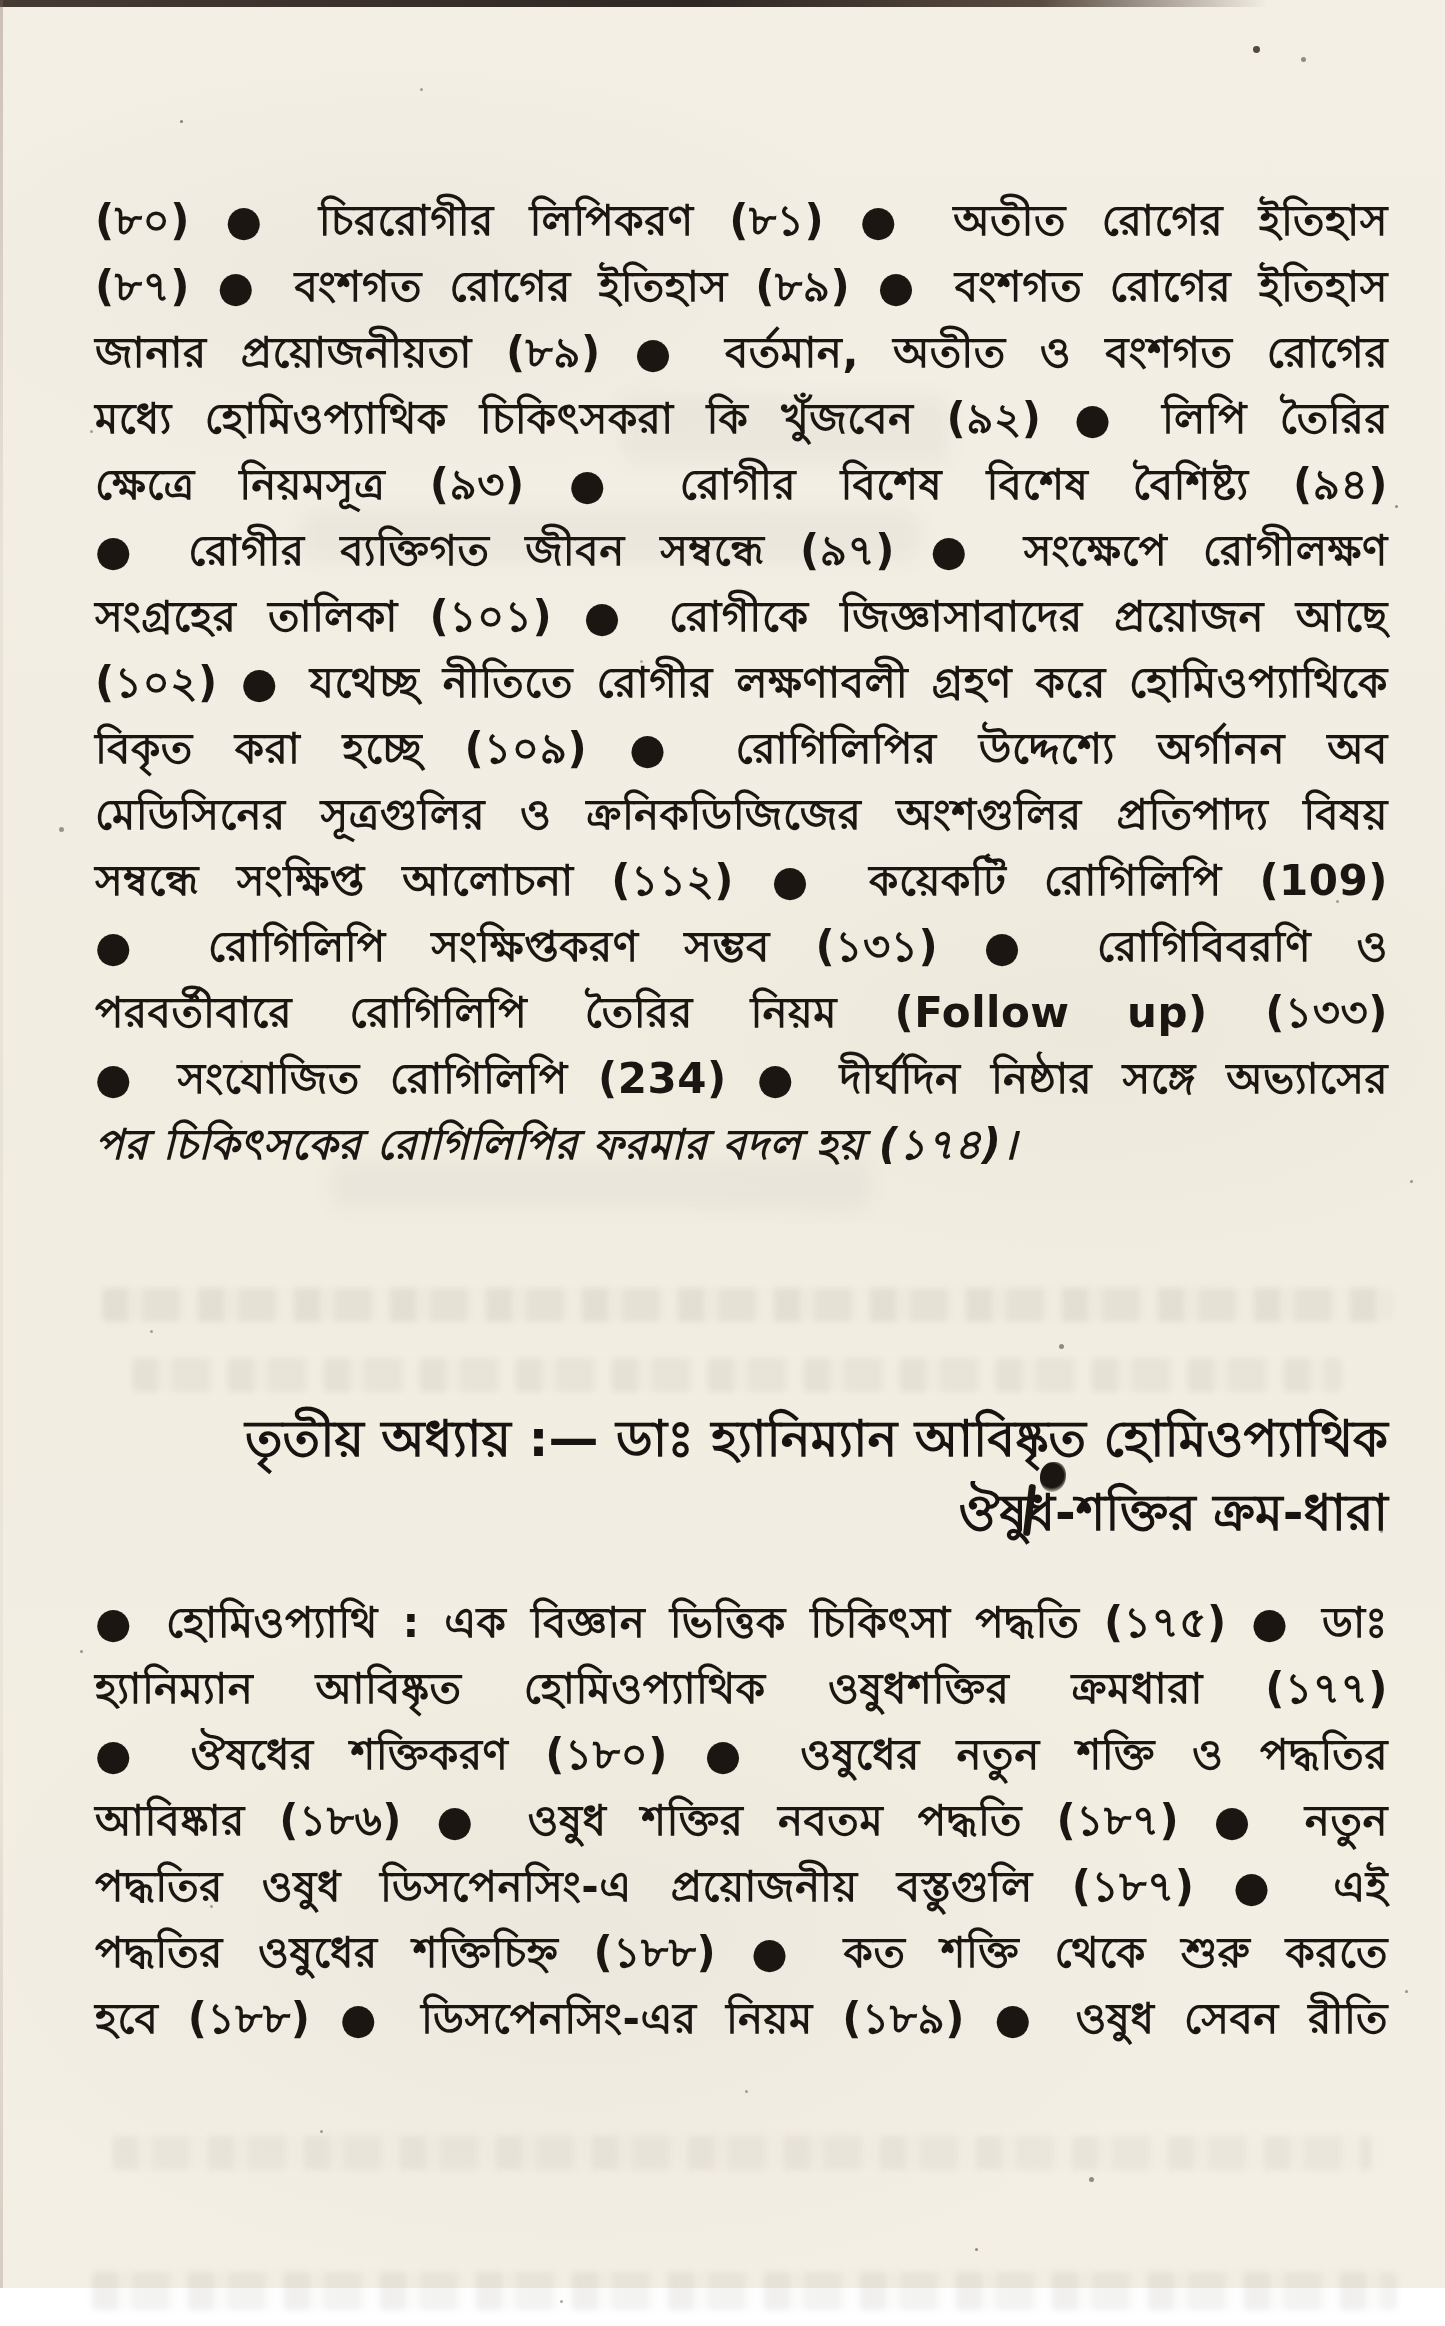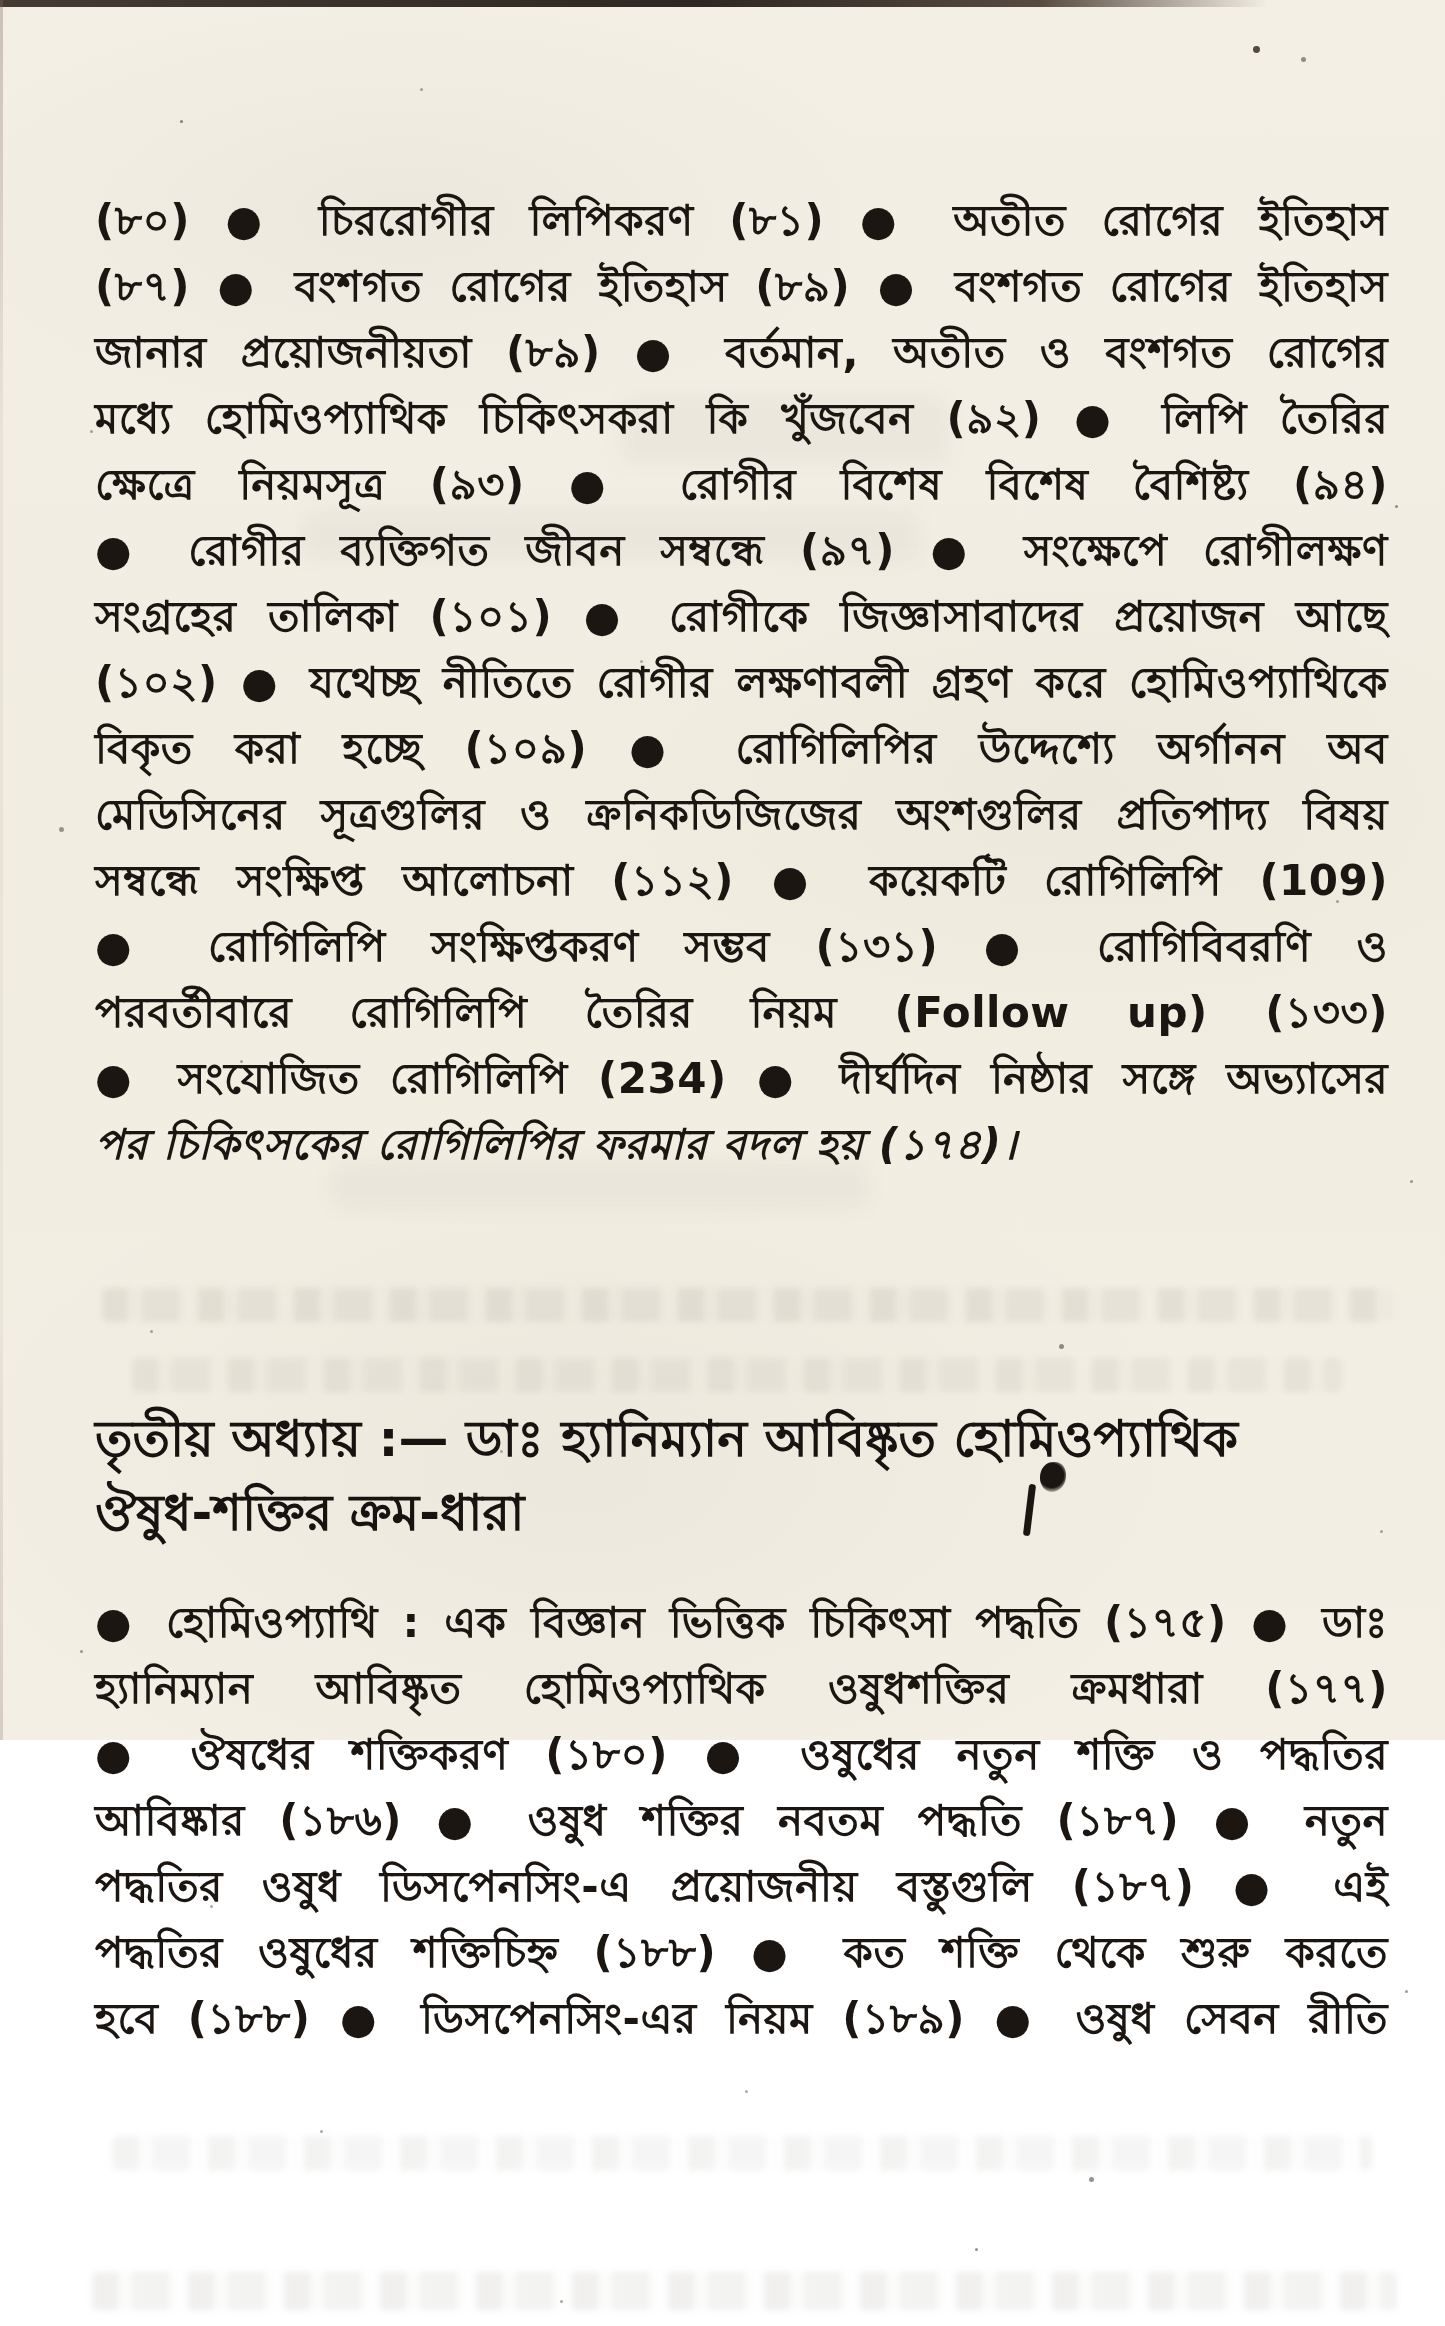--- a/index.html
+++ b/index.html
@@ -11,7 +11,7 @@
   }
   .page {
     position: relative;
-    width: 1445px; height: 1740px;
+    width: 1445px; height: 2288px;
     background-color: #f2eee3;
     background-image:
       radial-gradient(ellipse 700px 300px at 28% 12%, rgba(120,110,95,0.05), transparent 70%),

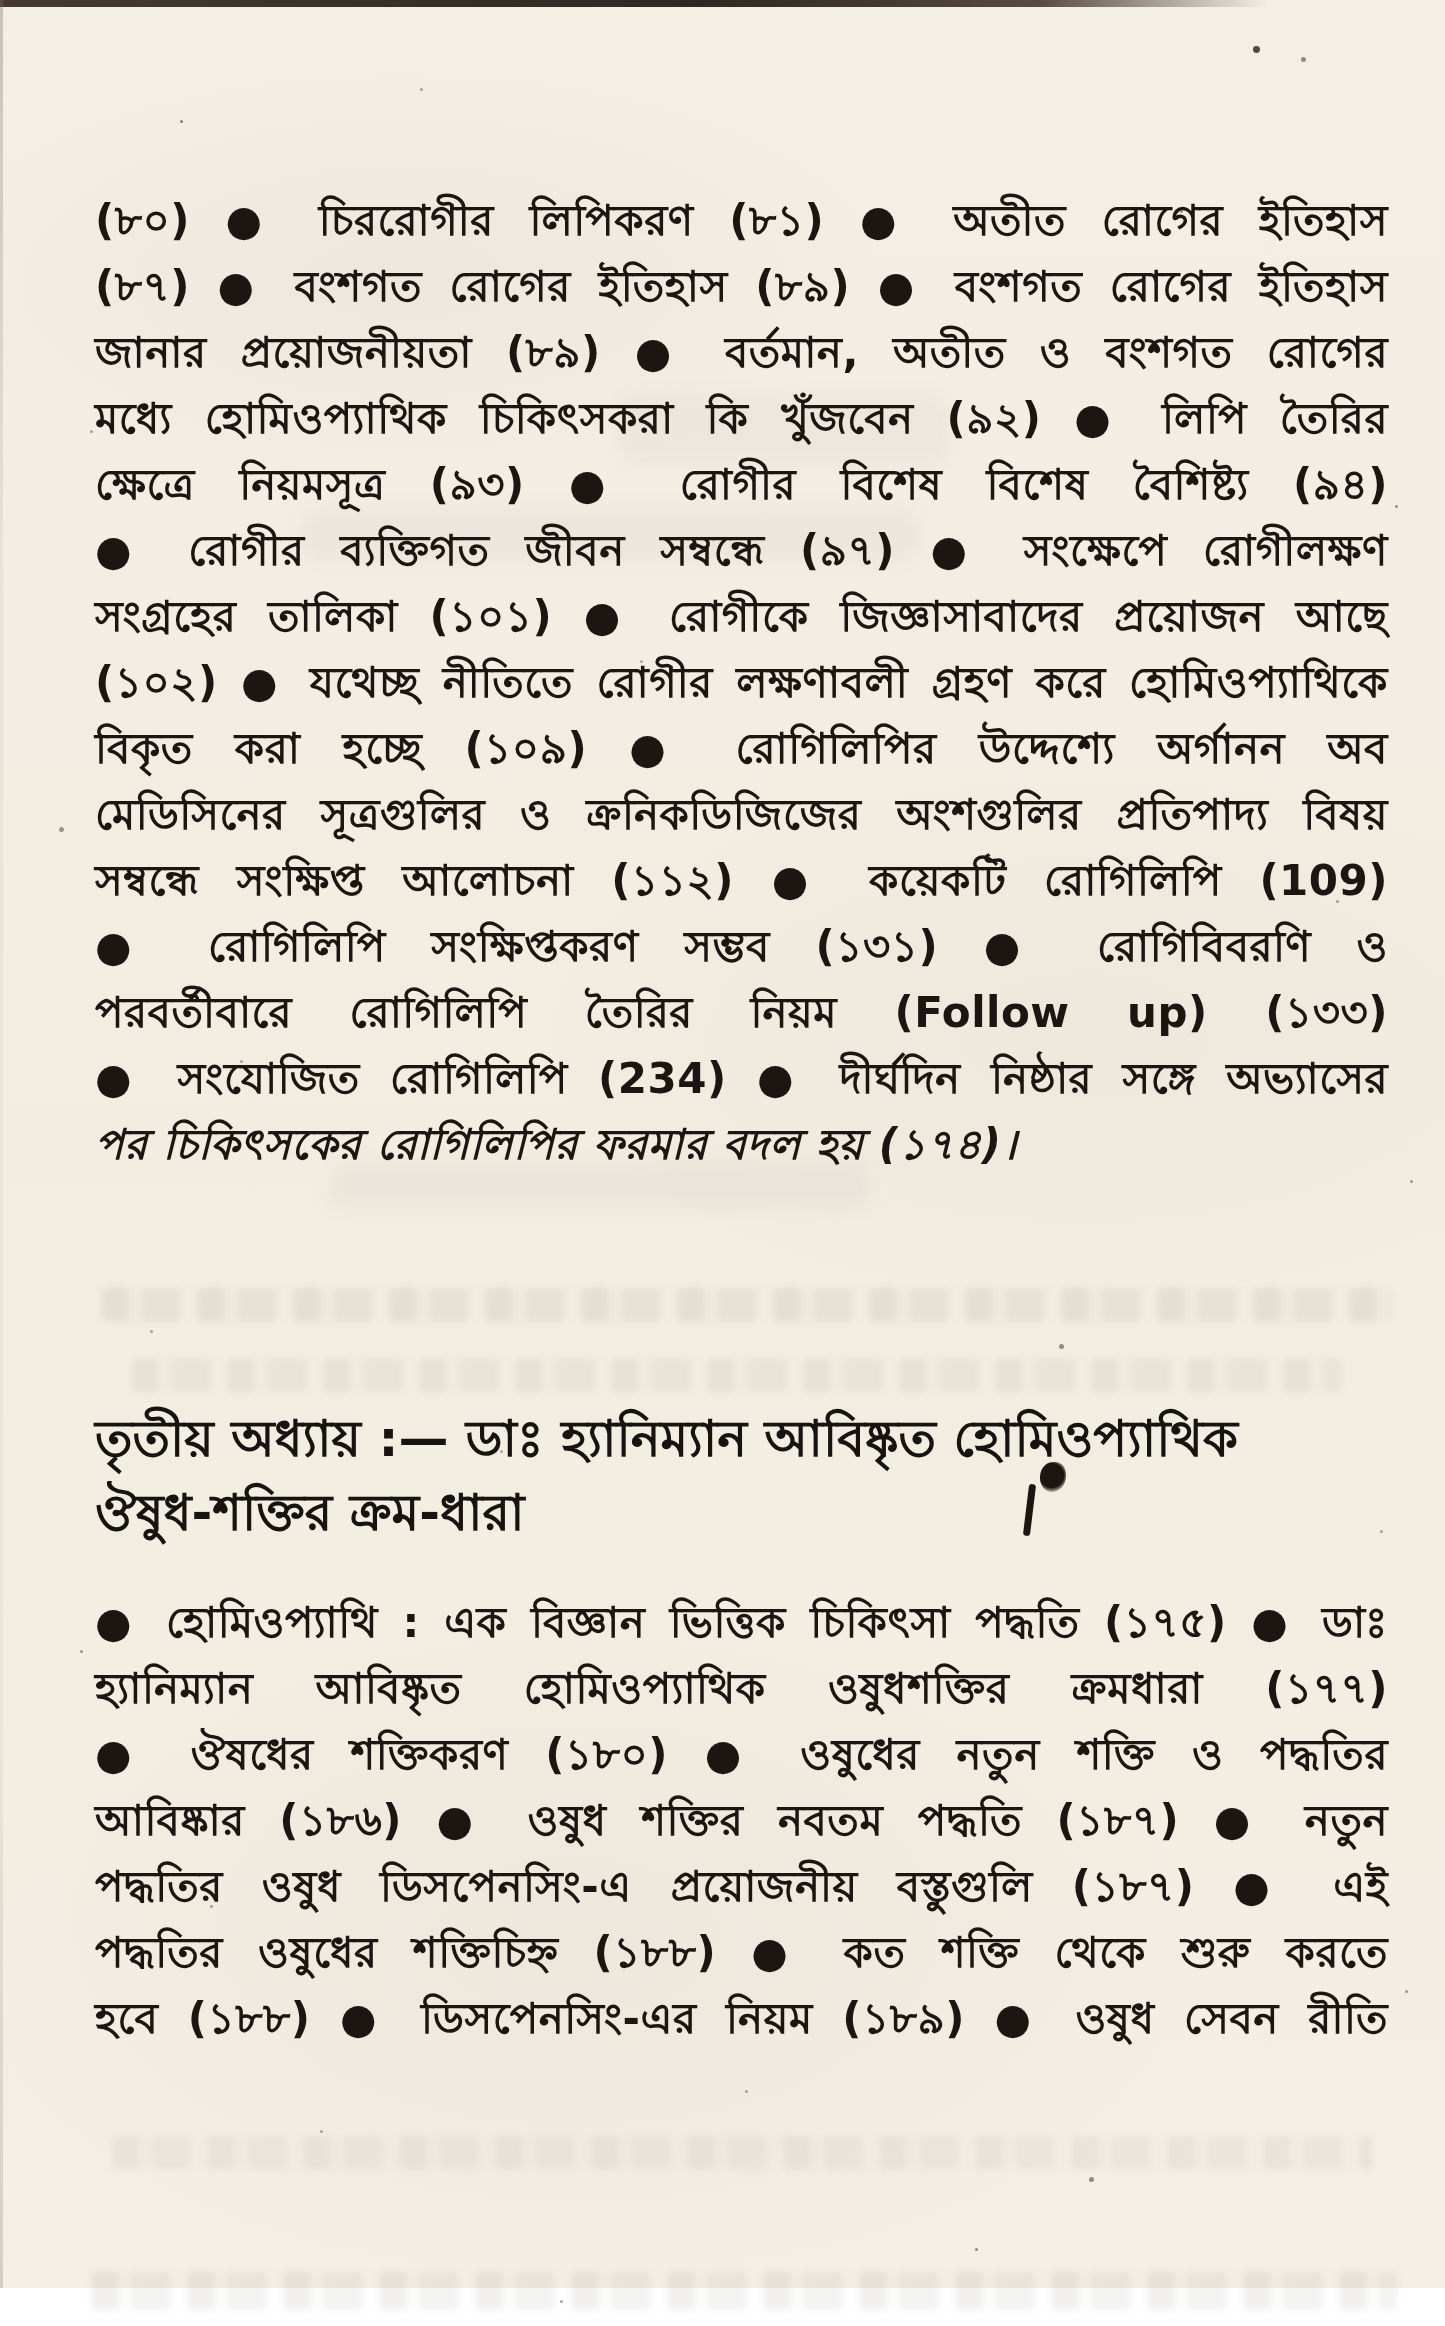--- a/index.html
+++ b/index.html
@@ -49,7 +49,7 @@
   .sec3 { top: 1590px; }
   .heading {
     position: absolute; left: 95px; right: 57px; top: 1402px;
-    font-size: 50px; font-weight: 700; text-align: left;
+    font-size: 50px; font-weight: 700; text-align: right;
     color: #171310;
   }
   .heading .hline { height: 74px; line-height: 74px; }

